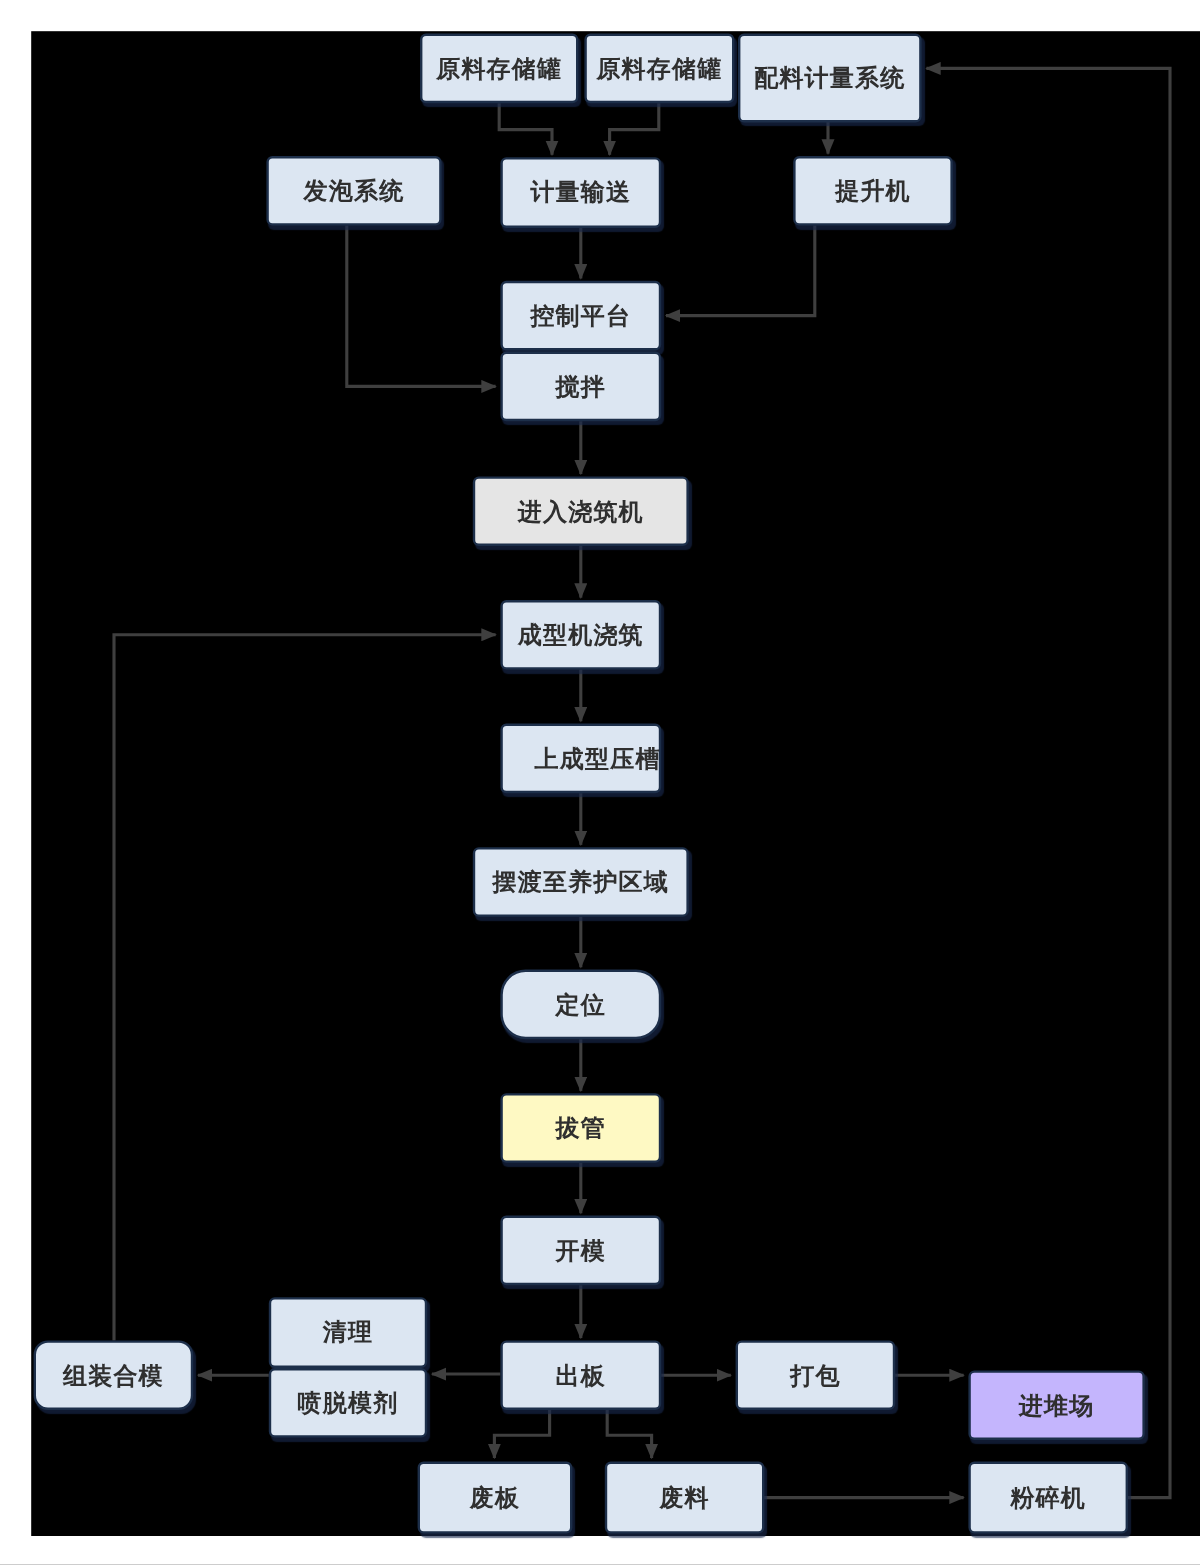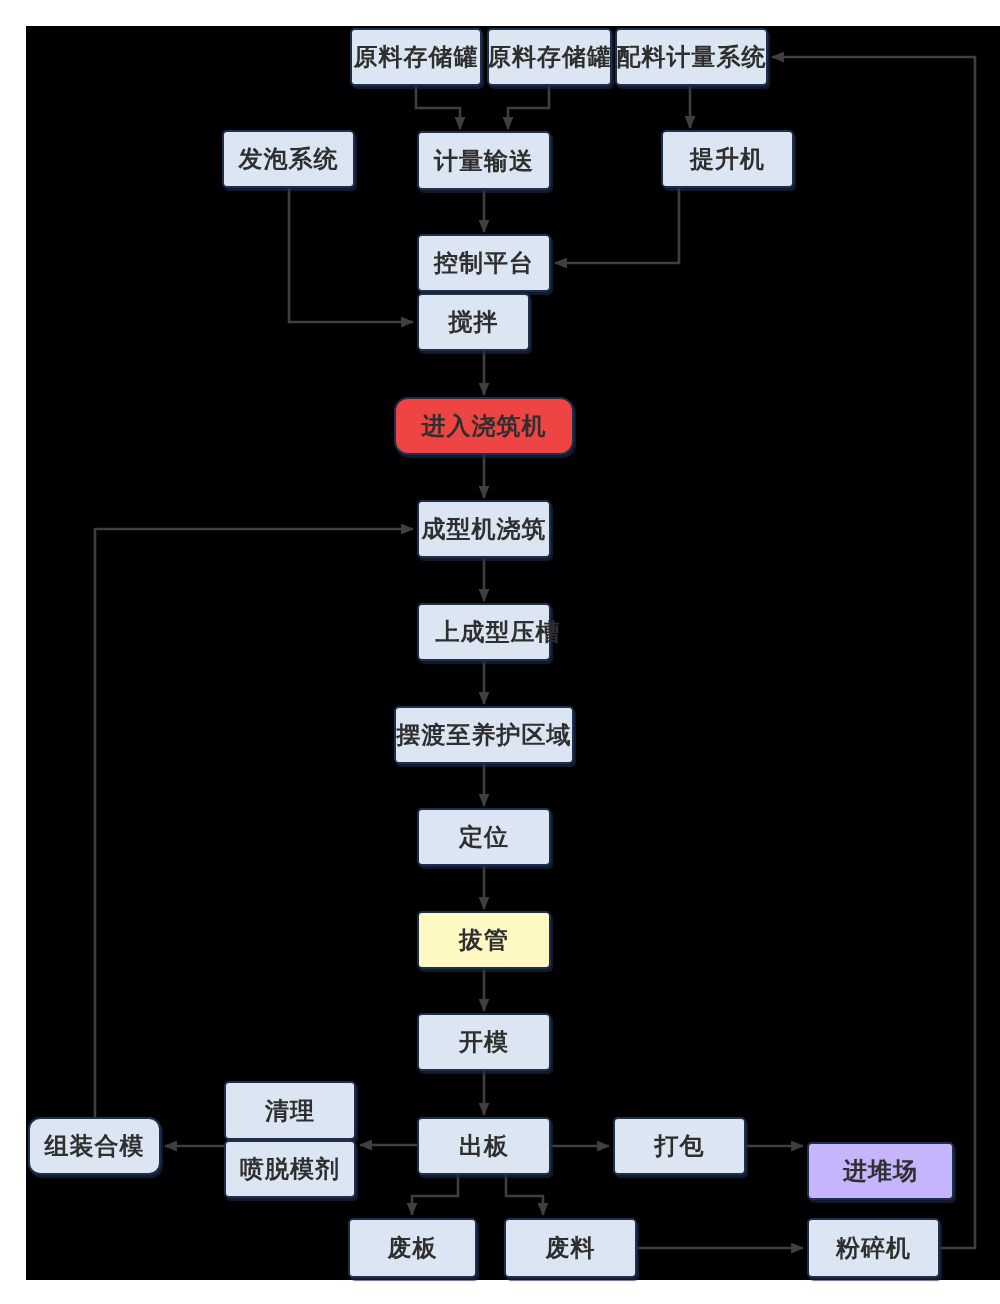--- a/index.html
+++ b/index.html
@@ -16,7 +16,7 @@
     position:absolute;box-sizing:border-box;
     background:#dce6f2;border:2px solid #1d2f4a;border-radius:5px;
     display:flex;align-items:center;justify-content:center;
-    font-weight:bold;font-size:24px;letter-spacing:1px;color:#2f2f2f;
+    font-weight:bold;font-size:20px;letter-spacing:1px;color:#2f2f2f;
     box-shadow:2px 3px 1px rgba(25,40,75,0.65);
     white-space:nowrap;
   }

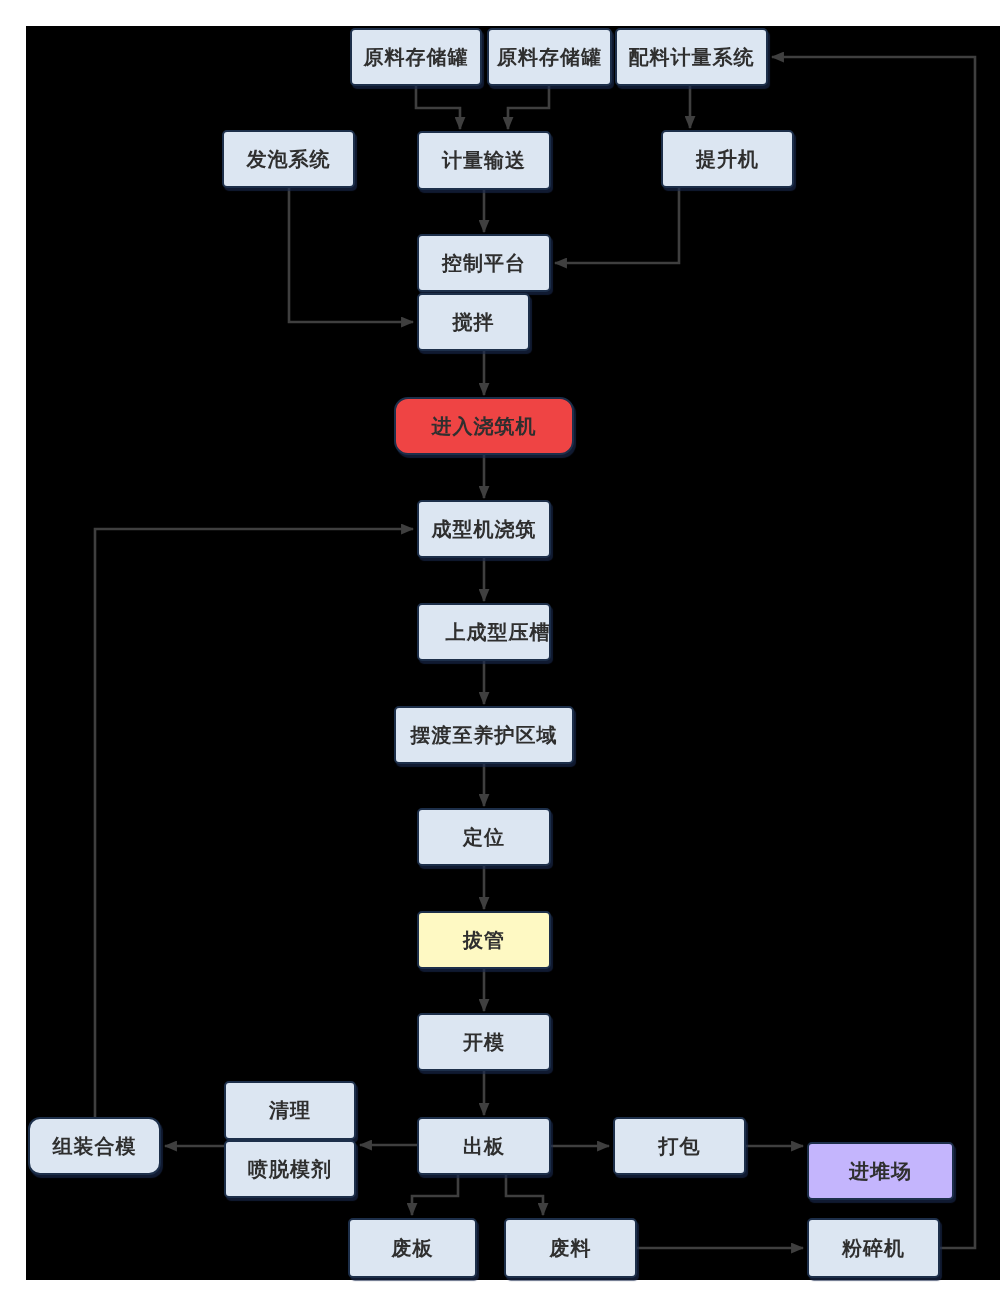--- a/index.html
+++ b/index.html
@@ -62,7 +62,7 @@
 <div id="nodes">
     <div class="node" style="left: 350px; top: 28px; width: 132px; height: 58px; background: rgb(220, 230, 242); border-color: rgb(29, 47, 74);">原料存储罐</div>
     <div class="node" style="left: 487px; top: 28px; width: 125px; height: 58px; background: rgb(220, 230, 242); border-color: rgb(29, 47, 74);">原料存储罐</div>
-    <div class="node" style="left: 615px; top: 28px; width: 153px; height: 58px; background: rgb(220, 230, 242); border-color: rgb(29, 47, 74);">配料计量系统</div>
+    <div class="node" style="left: 615px; top: 28px; width: 153px; height: 74px; background: rgb(220, 230, 242); border-color: rgb(29, 47, 74);">配料计量系统</div>
     <div class="node" style="left: 222px; top: 130px; width: 133px; height: 58px; background: rgb(220, 230, 242); border-color: rgb(29, 47, 74);">发泡系统</div>
     <div class="node" style="left: 417px; top: 131px; width: 134px; height: 59px; background: rgb(220, 230, 242); border-color: rgb(29, 47, 74);">计量输送</div>
     <div class="node" style="left: 613px; top: 130px; width: 133px; height: 58px; background: rgb(220, 230, 242); border-color: rgb(29, 47, 74); margin-left: 48px;">提升机</div>

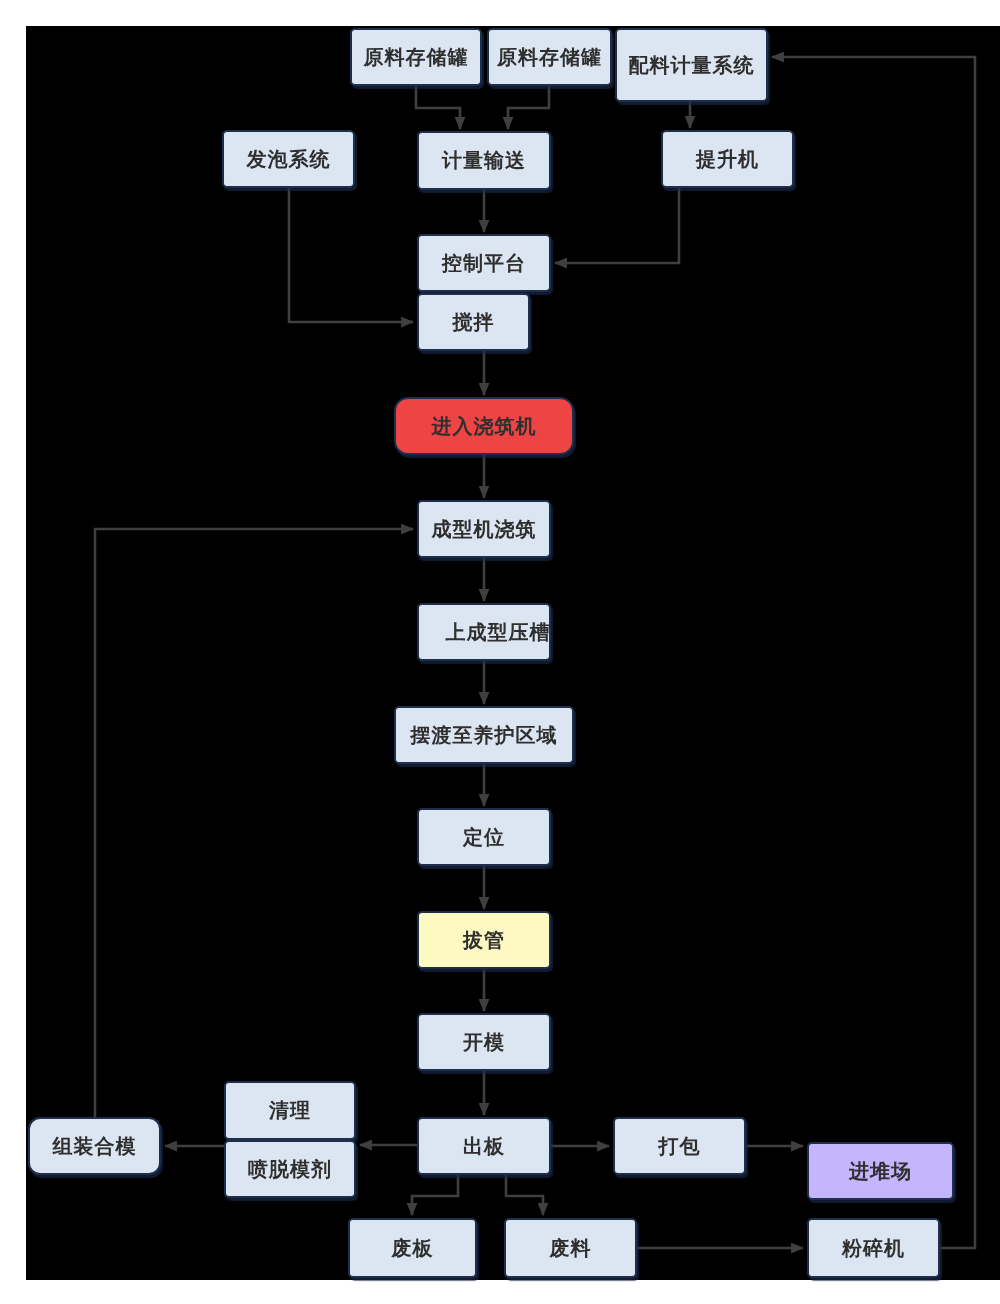--- a/index.html
+++ b/index.html
@@ -63,7 +63,7 @@
     <div class="node" style="left: 350px; top: 28px; width: 132px; height: 58px; background: rgb(220, 230, 242); border-color: rgb(29, 47, 74);">原料存储罐</div>
     <div class="node" style="left: 487px; top: 28px; width: 125px; height: 58px; background: rgb(220, 230, 242); border-color: rgb(29, 47, 74);">原料存储罐</div>
     <div class="node" style="left: 615px; top: 28px; width: 153px; height: 74px; background: rgb(220, 230, 242); border-color: rgb(29, 47, 74);">配料计量系统</div>
-    <div class="node" style="left: 222px; top: 130px; width: 133px; height: 58px; background: rgb(220, 230, 242); border-color: rgb(29, 47, 74);">发泡系统</div>
+    <div class="node" style="left: 222px; top: 130px; width: 146px; height: 58px; background: rgb(220, 230, 242); border-color: rgb(29, 47, 74);">发泡系统</div>
     <div class="node" style="left: 417px; top: 131px; width: 134px; height: 59px; background: rgb(220, 230, 242); border-color: rgb(29, 47, 74);">计量输送</div>
     <div class="node" style="left: 613px; top: 130px; width: 133px; height: 58px; background: rgb(220, 230, 242); border-color: rgb(29, 47, 74); margin-left: 48px;">提升机</div>
     <div class="node" style="left: 417px; top: 234px; width: 134px; height: 58px; background: rgb(220, 230, 242); border-color: rgb(29, 47, 74);">控制平台</div>

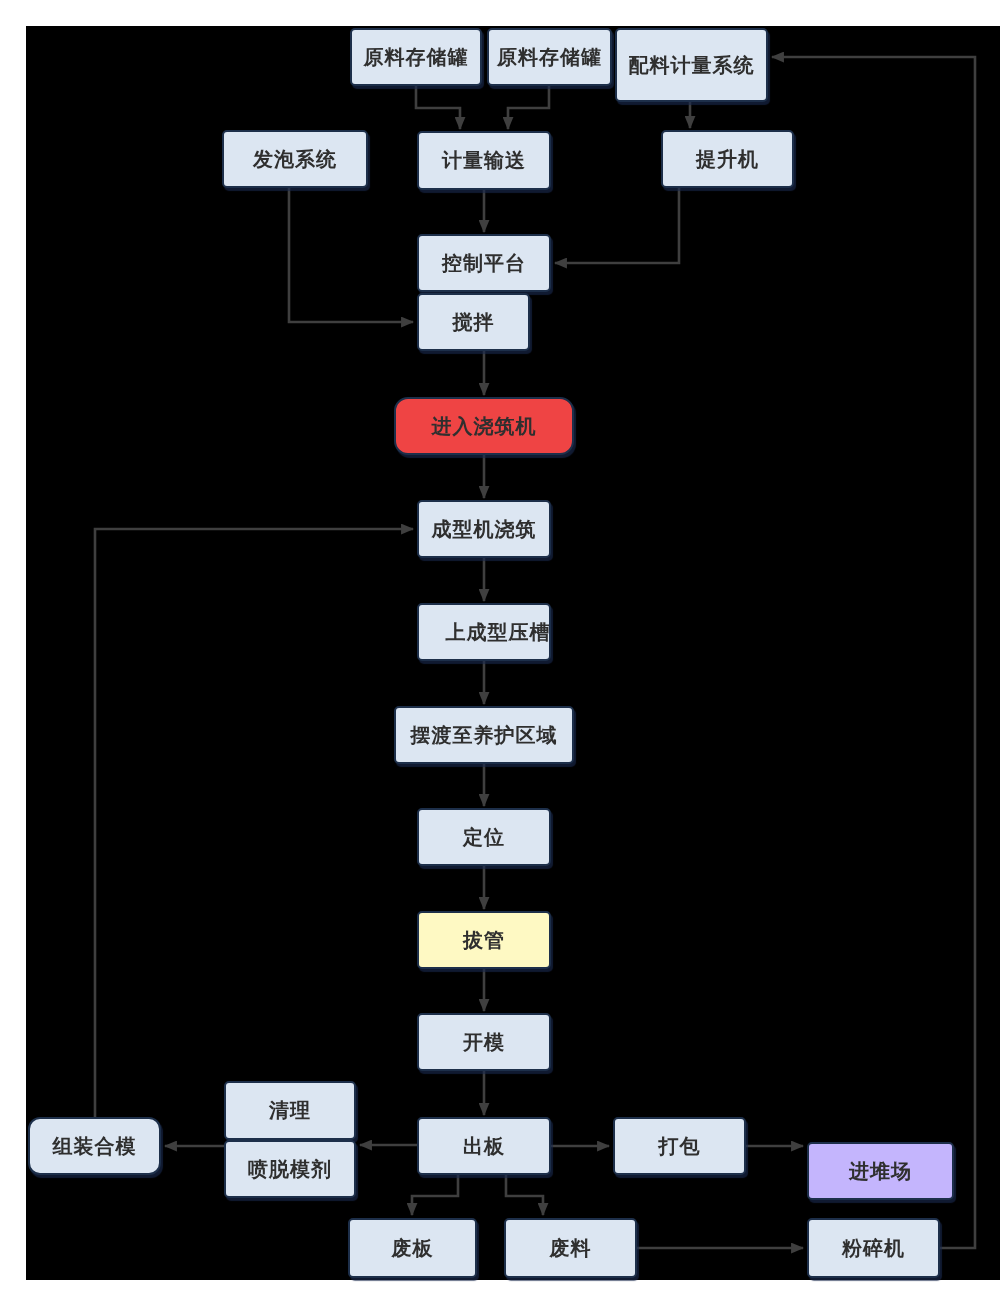--- a/index.html
+++ b/index.html
@@ -67,7 +67,7 @@
     <div class="node" style="left: 417px; top: 131px; width: 134px; height: 59px; background: rgb(220, 230, 242); border-color: rgb(29, 47, 74);">计量输送</div>
     <div class="node" style="left: 613px; top: 130px; width: 133px; height: 58px; background: rgb(220, 230, 242); border-color: rgb(29, 47, 74); margin-left: 48px;">提升机</div>
     <div class="node" style="left: 417px; top: 234px; width: 134px; height: 58px; background: rgb(220, 230, 242); border-color: rgb(29, 47, 74);">控制平台</div>
-    <div class="node" style="left: 417px; top: 293px; width: 113px; height: 58px; background: rgb(220, 230, 242); border-color: rgb(29, 47, 74);">搅拌</div>
+    <div class="node" style="left: 417px; top: 293px; width: 134px; height: 58px; background: rgb(220, 230, 242); border-color: rgb(29, 47, 74);">搅拌</div>
     <div class="node" style="left: 394px; top: 397px; width: 180px; height: 58px; background: #ef4444; border-color: rgb(29, 47, 74); border-radius: 14px;">进入浇筑机</div>
     <div class="node" style="left: 417px; top: 500px; width: 134px; height: 58px; background: rgb(220, 230, 242); border-color: rgb(29, 47, 74);">成型机浇筑</div>
     <div class="node" style="left: 417px; top: 603px; width: 134px; height: 58px; background: rgb(220, 230, 242); border-color: rgb(29, 47, 74); padding-left: 28px;">上成型压槽</div>

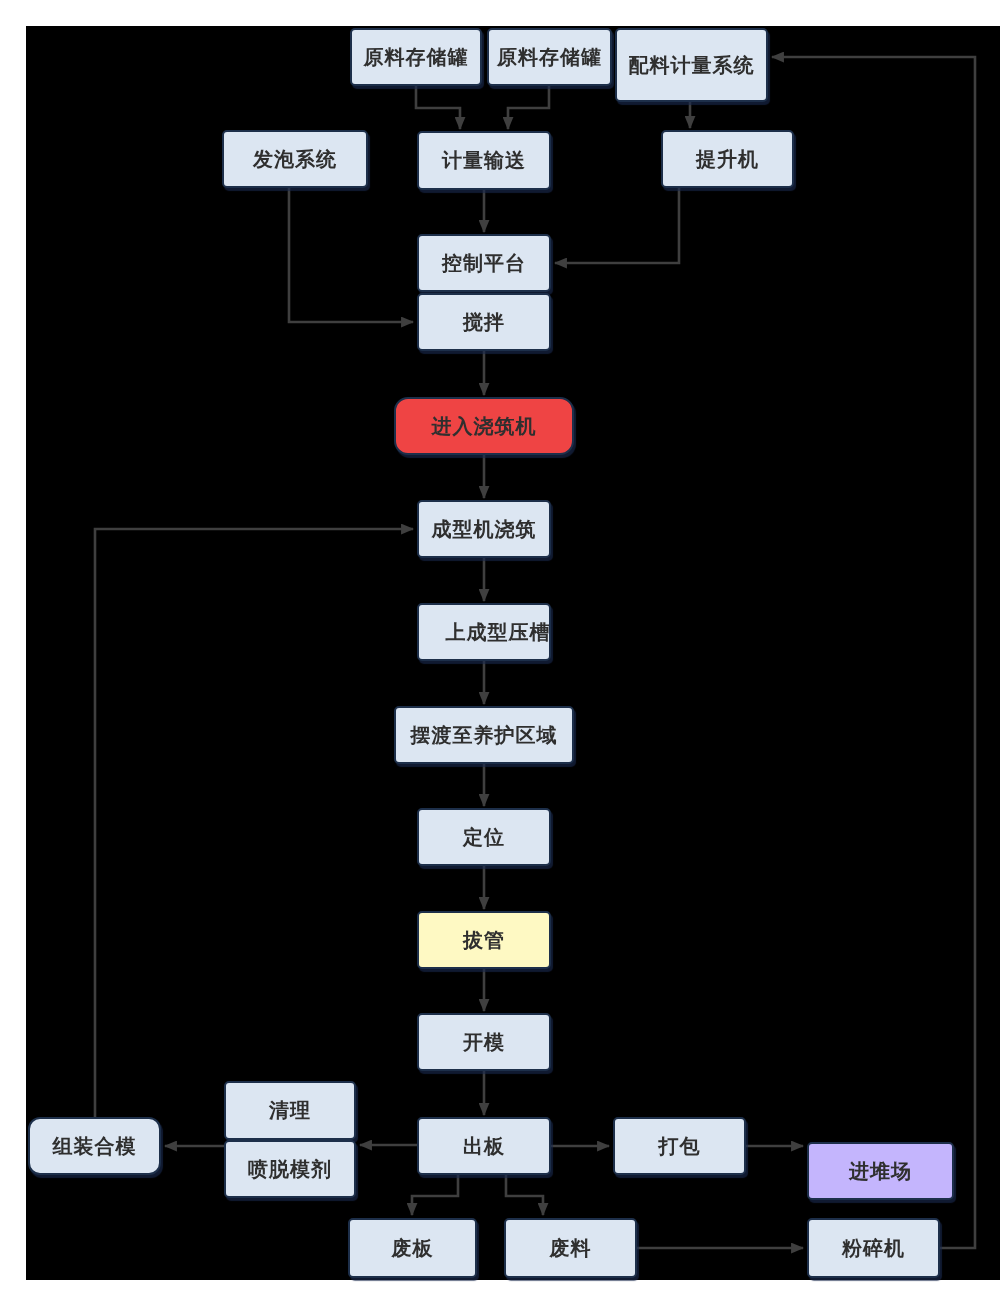--- a/index.html
+++ b/index.html
@@ -68,7 +68,7 @@
     <div class="node" style="left: 613px; top: 130px; width: 133px; height: 58px; background: rgb(220, 230, 242); border-color: rgb(29, 47, 74); margin-left: 48px;">提升机</div>
     <div class="node" style="left: 417px; top: 234px; width: 134px; height: 58px; background: rgb(220, 230, 242); border-color: rgb(29, 47, 74);">控制平台</div>
     <div class="node" style="left: 417px; top: 293px; width: 134px; height: 58px; background: rgb(220, 230, 242); border-color: rgb(29, 47, 74);">搅拌</div>
-    <div class="node" style="left: 394px; top: 397px; width: 180px; height: 58px; background: #ef4444; border-color: rgb(29, 47, 74); border-radius: 14px;">进入浇筑机</div>
+    <div class="node" style="left: 394px; top: 397px; width: 180px; height: 58px; background: #e5e5e5; border-color: rgb(29, 47, 74);">进入浇筑机</div>
     <div class="node" style="left: 417px; top: 500px; width: 134px; height: 58px; background: rgb(220, 230, 242); border-color: rgb(29, 47, 74);">成型机浇筑</div>
     <div class="node" style="left: 417px; top: 603px; width: 134px; height: 58px; background: rgb(220, 230, 242); border-color: rgb(29, 47, 74); padding-left: 28px;">上成型压槽</div>
     <div class="node" style="left: 394px; top: 706px; width: 180px; height: 58px; background: rgb(220, 230, 242); border-color: rgb(29, 47, 74);">摆渡至养护区域</div>

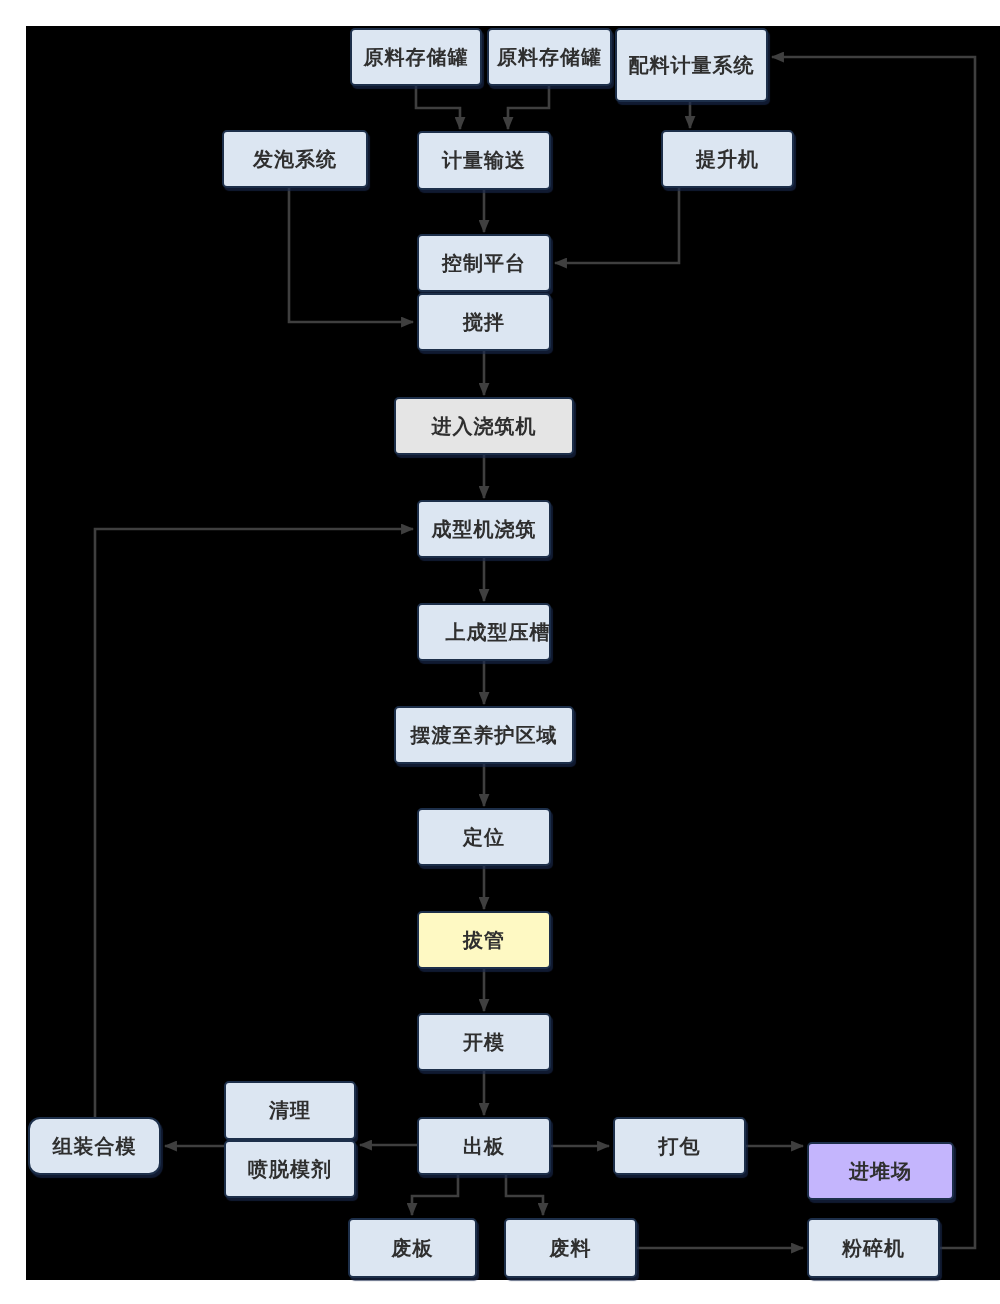--- a/index.html
+++ b/index.html
@@ -72,7 +72,7 @@
     <div class="node" style="left: 417px; top: 500px; width: 134px; height: 58px; background: rgb(220, 230, 242); border-color: rgb(29, 47, 74);">成型机浇筑</div>
     <div class="node" style="left: 417px; top: 603px; width: 134px; height: 58px; background: rgb(220, 230, 242); border-color: rgb(29, 47, 74); padding-left: 28px;">上成型压槽</div>
     <div class="node" style="left: 394px; top: 706px; width: 180px; height: 58px; background: rgb(220, 230, 242); border-color: rgb(29, 47, 74);">摆渡至养护区域</div>
-    <div class="node" style="left: 417px; top: 808px; width: 134px; height: 58px; background: rgb(220, 230, 242); border-color: rgb(29, 47, 74);">定位</div>
+    <div class="node" style="left: 417px; top: 808px; width: 134px; height: 58px; background: rgb(220, 230, 242); border-color: rgb(29, 47, 74); border-radius: 21px;">定位</div>
     <div class="node" style="left: 417px; top: 911px; width: 134px; height: 58px; background: #fef9c3; border-color: rgb(29, 47, 74);">拔管</div>
     <div class="node" style="left: 417px; top: 1013px; width: 134px; height: 58px; background: rgb(220, 230, 242); border-color: rgb(29, 47, 74);">开模</div>
     <div class="node" style="left: 224px; top: 1081px; width: 132px; height: 59px; background: rgb(220, 230, 242); border-color: rgb(29, 47, 74);">清理</div>

